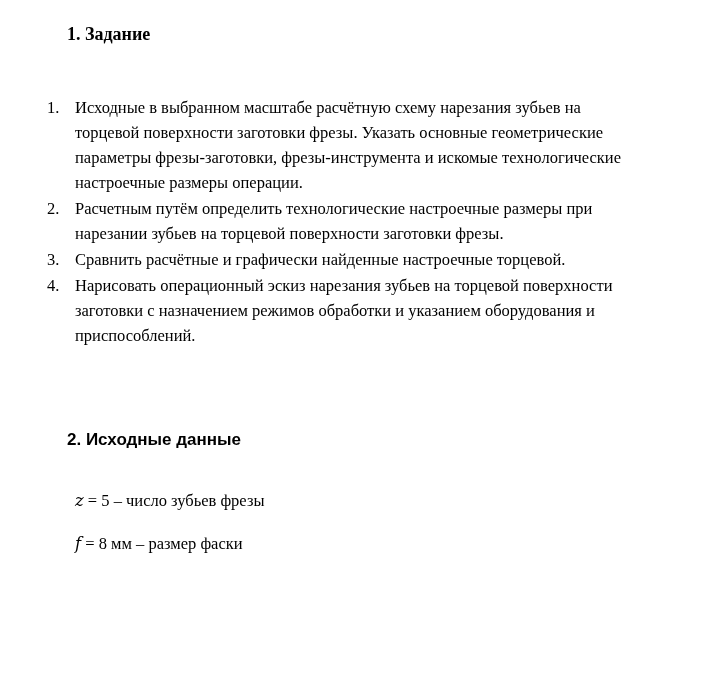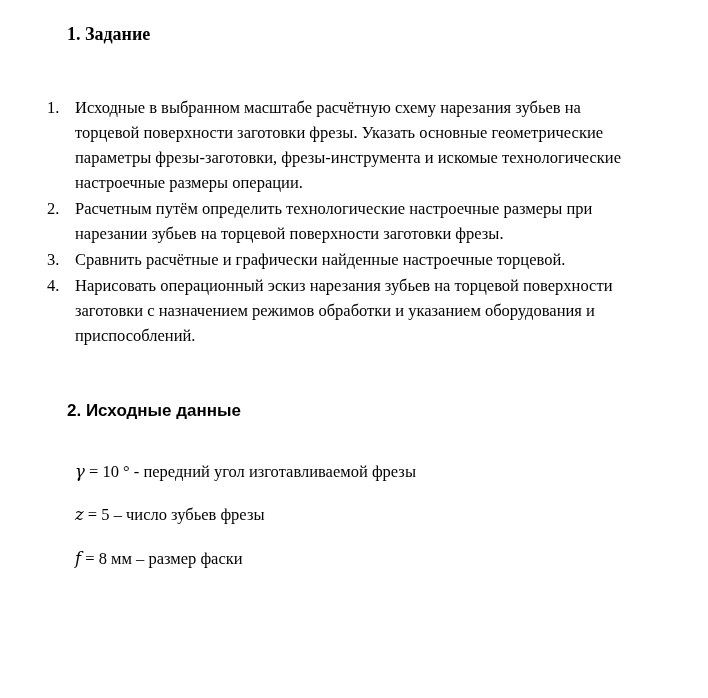--- a/index.html
+++ b/index.html
@@ -48,7 +48,7 @@
     flex: 1 1 auto;
   }
   .section2 {
-    margin-top: 53px;
+    margin-top: 82px;
   }
   .params {
     margin-top: 40px;

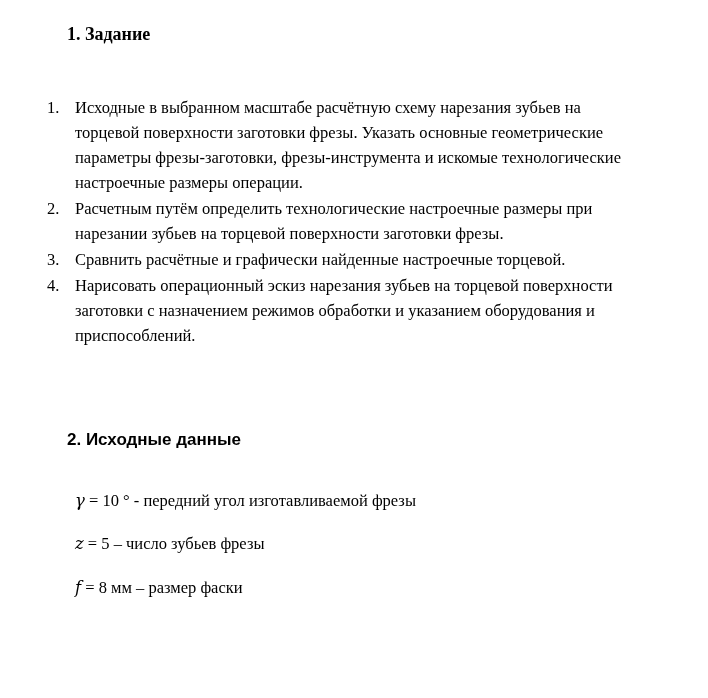--- a/index.html
+++ b/index.html
@@ -105,9 +105,6 @@
 
     <div class="params">
       <div class="param-row">
-        <span class="param-sym">γ</span><span class="param-sub"></span><span class="param-text"> = 10 ° - передний угол изготавливаемой фрезы</span>
-      </div>
-      <div class="param-row">
         <span class="param-sym">z</span><span class="param-sub"></span><span class="param-text"> = 5 – число зубьев фрезы</span>
       </div>
       <div class="param-row">

